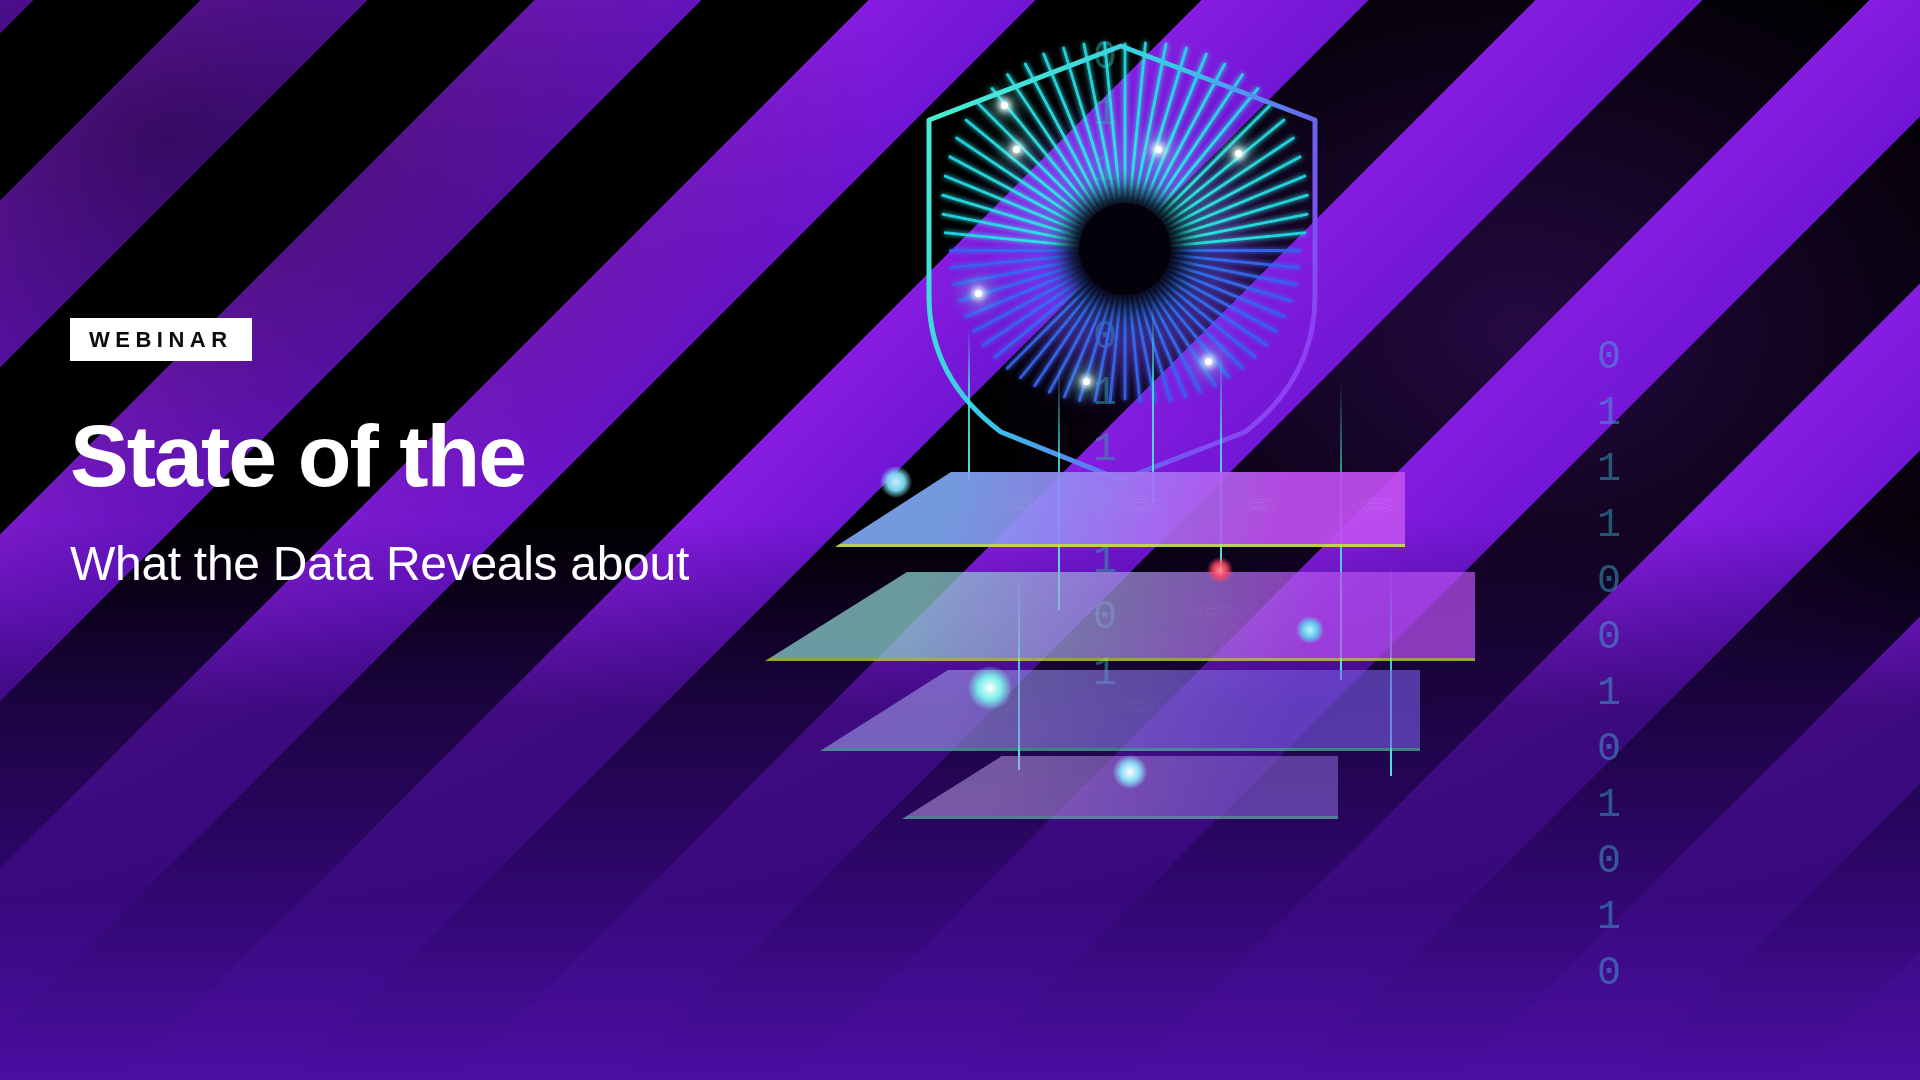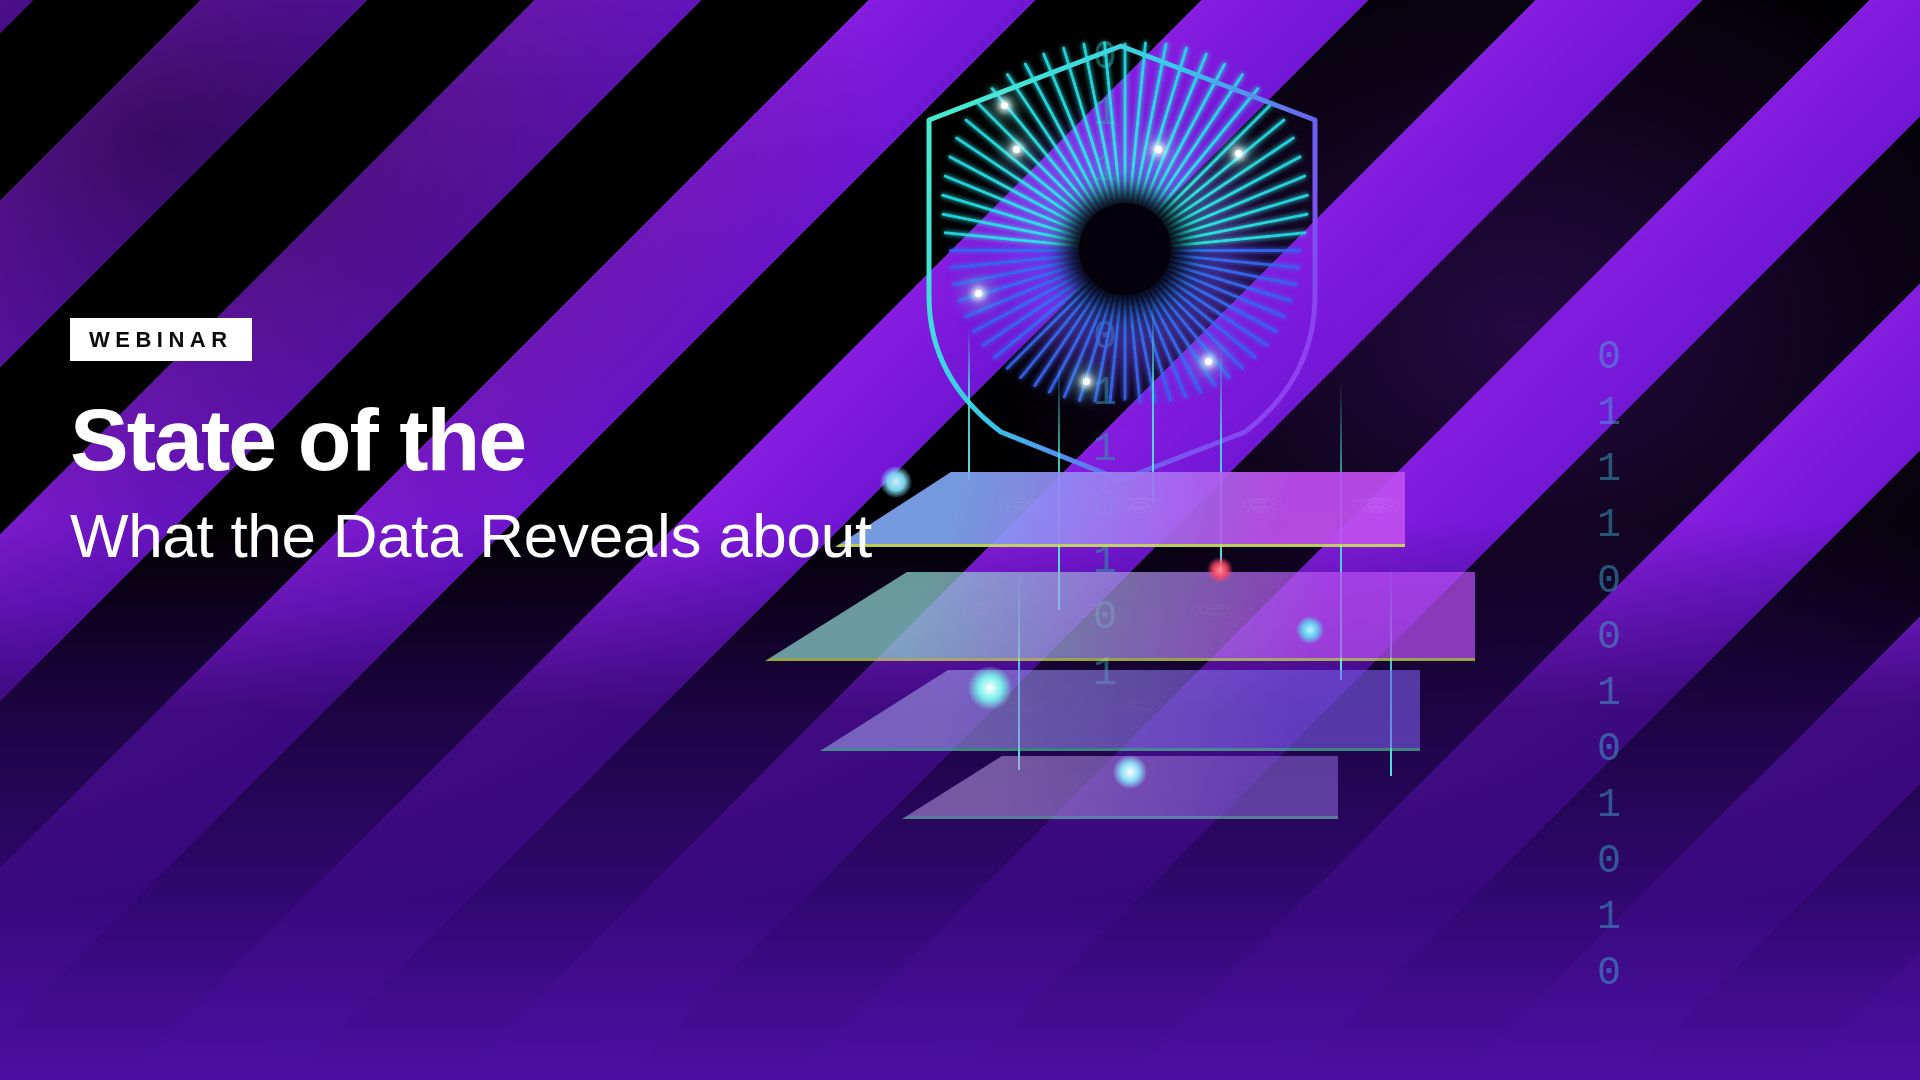--- a/index.html
+++ b/index.html
@@ -33,7 +33,7 @@
   .badge{display:inline-block;background:#ffffff;color:#0b0b0b;
     font-weight:700;font-size:22px;letter-spacing:5.5px;
     padding:11px 19px 10px 19px;line-height:1;}
-  .title{margin-top:35px;color:#ffffff;font-weight:700;font-size:88px;
+  .title{margin-top:51px;color:#ffffff;font-weight:700;font-size:88px;
     line-height:1.0;letter-spacing:-2px;}
   .title .t-line{display:block;}
   .subtitle{margin-top:13px;color:#ffffff;font-weight:300;font-size:62px;

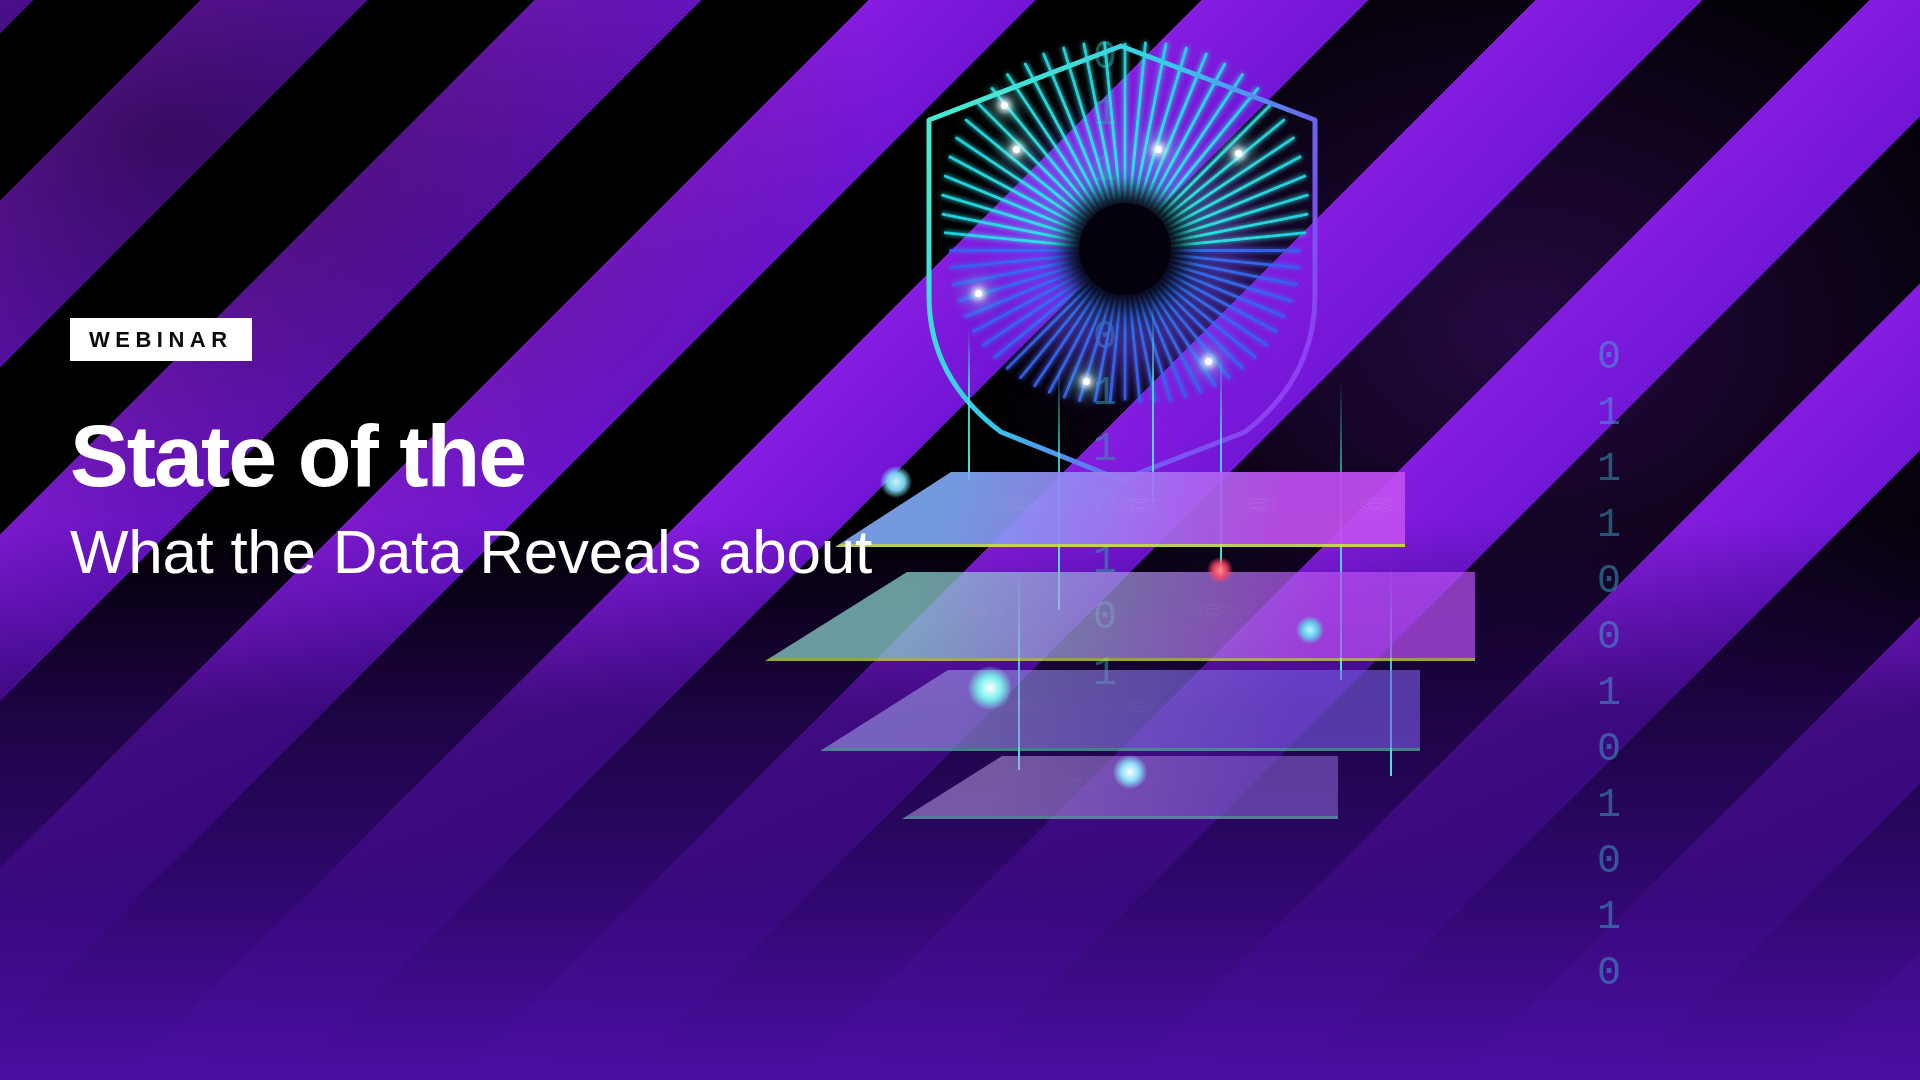--- a/index.html
+++ b/index.html
@@ -36,7 +36,7 @@
   .title{margin-top:51px;color:#ffffff;font-weight:700;font-size:88px;
     line-height:1.0;letter-spacing:-2px;}
   .title .t-line{display:block;}
-  .subtitle{margin-top:13px;color:#ffffff;font-weight:300;font-size:62px;
+  .subtitle{margin-top:34px;color:#ffffff;font-weight:300;font-size:48px;
     line-height:1.26;letter-spacing:-0.3px;}
   .subtitle .s-line{display:block;}
 

